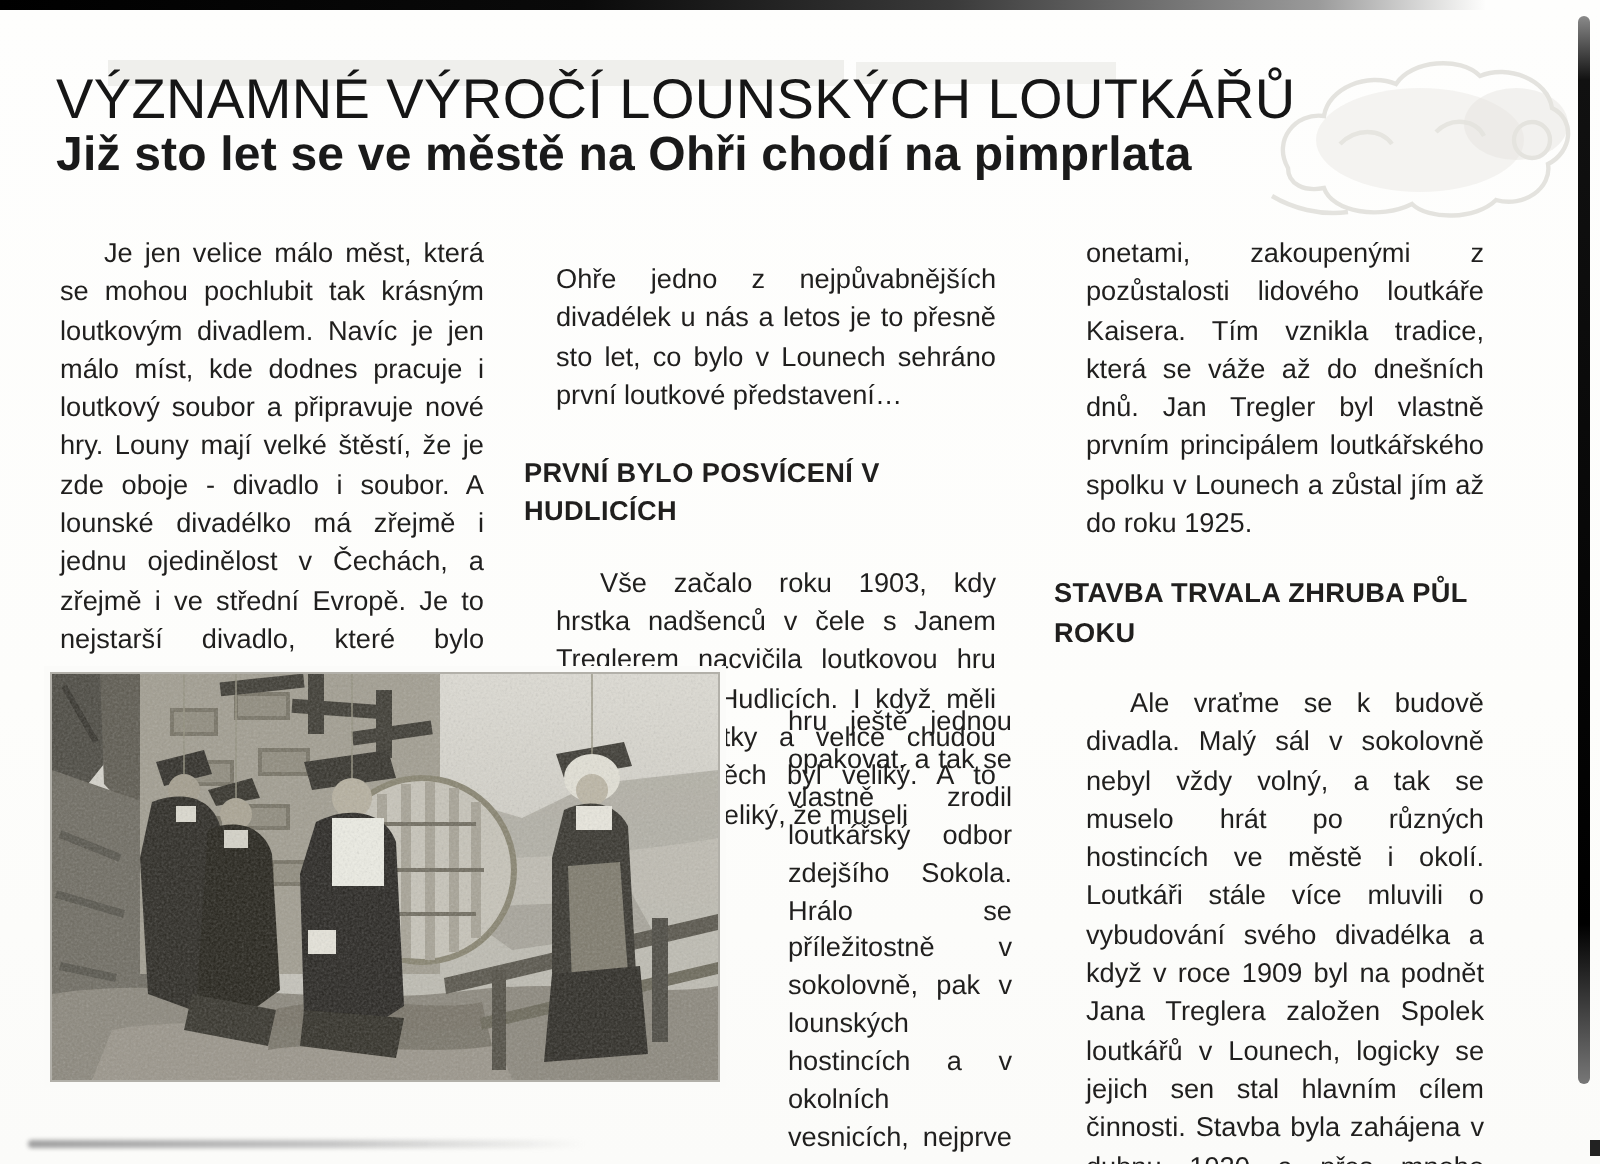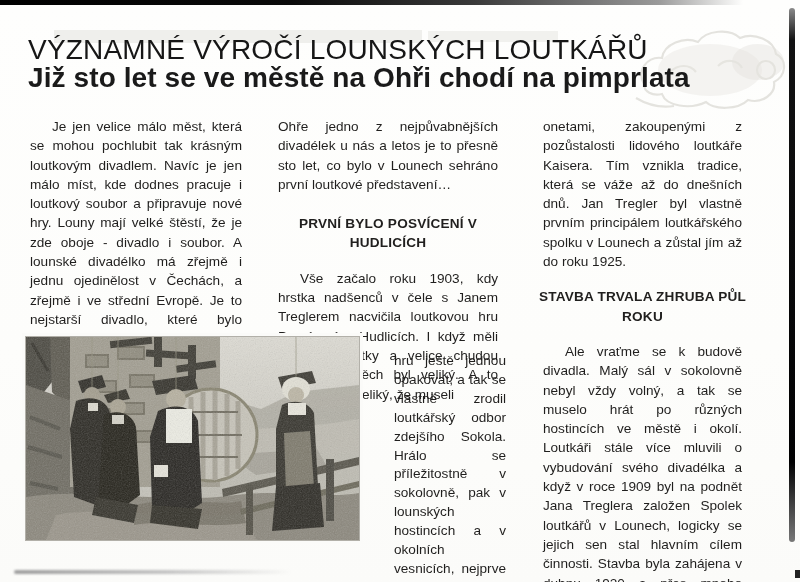--- a/index.html
+++ b/index.html
@@ -22,7 +22,7 @@
   
   .header{position:absolute;left:28px;top:34px;}
   .title{margin:0;font-size:28px;line-height:31px;font-weight:400;letter-spacing:.2px;color:#161616;}
-  .subtitle{margin:1px 0 0 0;font-size:28px;line-height:24px;font-weight:700;letter-spacing:.1px;color:#1a1a1a;}
+  .subtitle{margin:1px 0 0 0;font-size:24px;line-height:24px;font-weight:700;letter-spacing:.1px;color:#1a1a1a;}
   
   .col{position:absolute;font-size:13.6px;line-height:19.3px;color:#201f1e;}
   .col p{margin:16px;text-align:justify;}

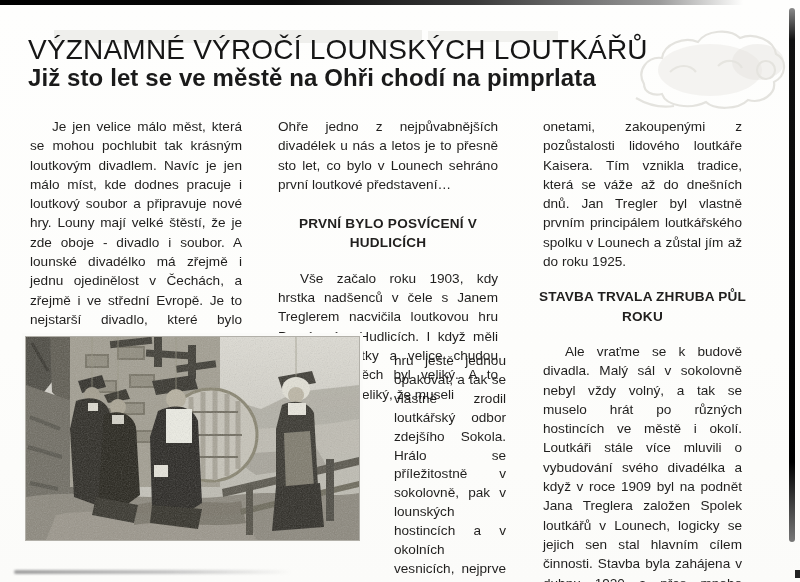--- a/index.html
+++ b/index.html
@@ -28,7 +28,7 @@
   .col p{margin:16px;text-align:justify;}
   .col p.indent{text-indent:22px;}
   .col1{left:14px;top:101px;width:244px;}
-  .col2{left:262px;top:101px;width:252px;}
+  .col2{left:262px;top:114px;width:252px;}
   .col2narrow{left:378px;top:336px;width:144px;line-height:18.9px;}
   .col3{left:527px;top:101px;width:231px;}
   .subhead{margin:20px 0 4px 0;font-size:13.6px;font-weight:700;letter-spacing:.2px;text-align:center;}

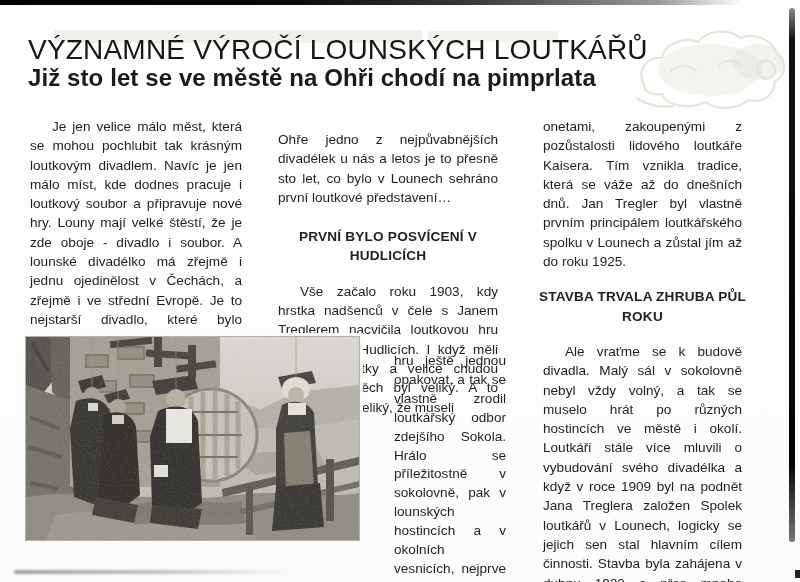--- a/index.html
+++ b/index.html
@@ -31,7 +31,7 @@
   .col2{left:262px;top:114px;width:252px;}
   .col2narrow{left:378px;top:336px;width:144px;line-height:18.9px;}
   .col3{left:527px;top:101px;width:231px;}
-  .subhead{margin:20px 0 4px 0;font-size:13.6px;font-weight:700;letter-spacing:.2px;text-align:center;}
+  .subhead{margin:20px 0 4px 0;font-size:13.6px;font-weight:700;letter-spacing:.2px;text-align:left;}
   .col3 .subhead{margin-top:12px;}
   
   .photo{position:absolute;left:25px;top:336px;width:333px;height:203px;margin:0;

